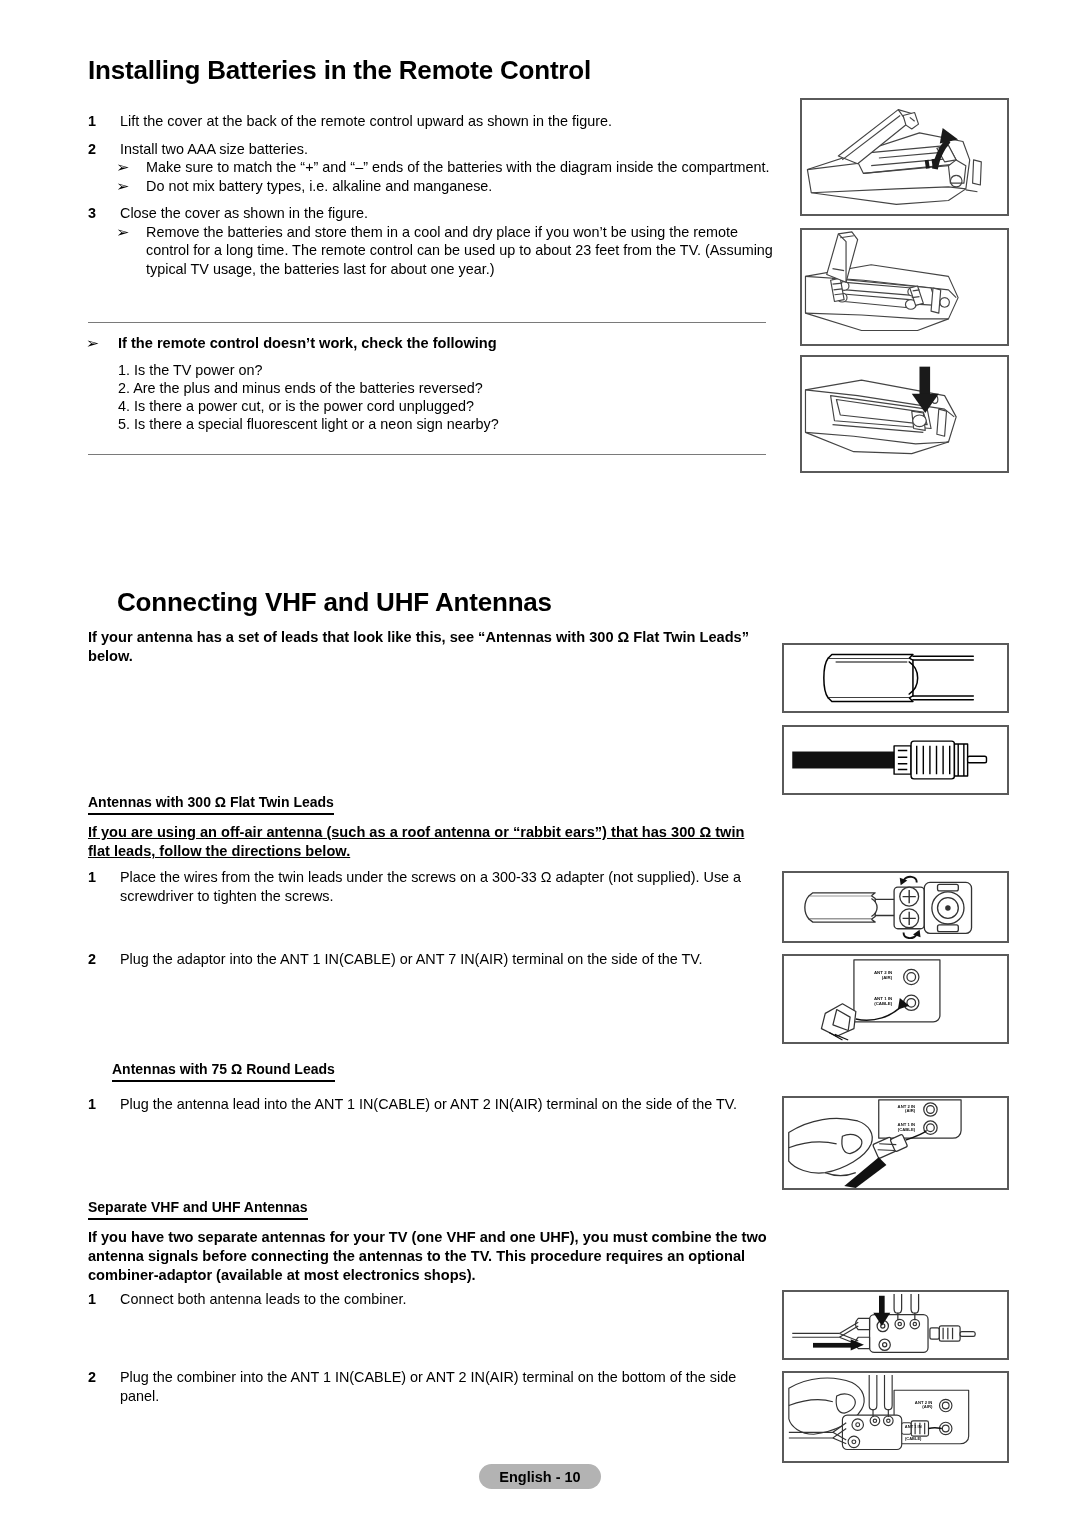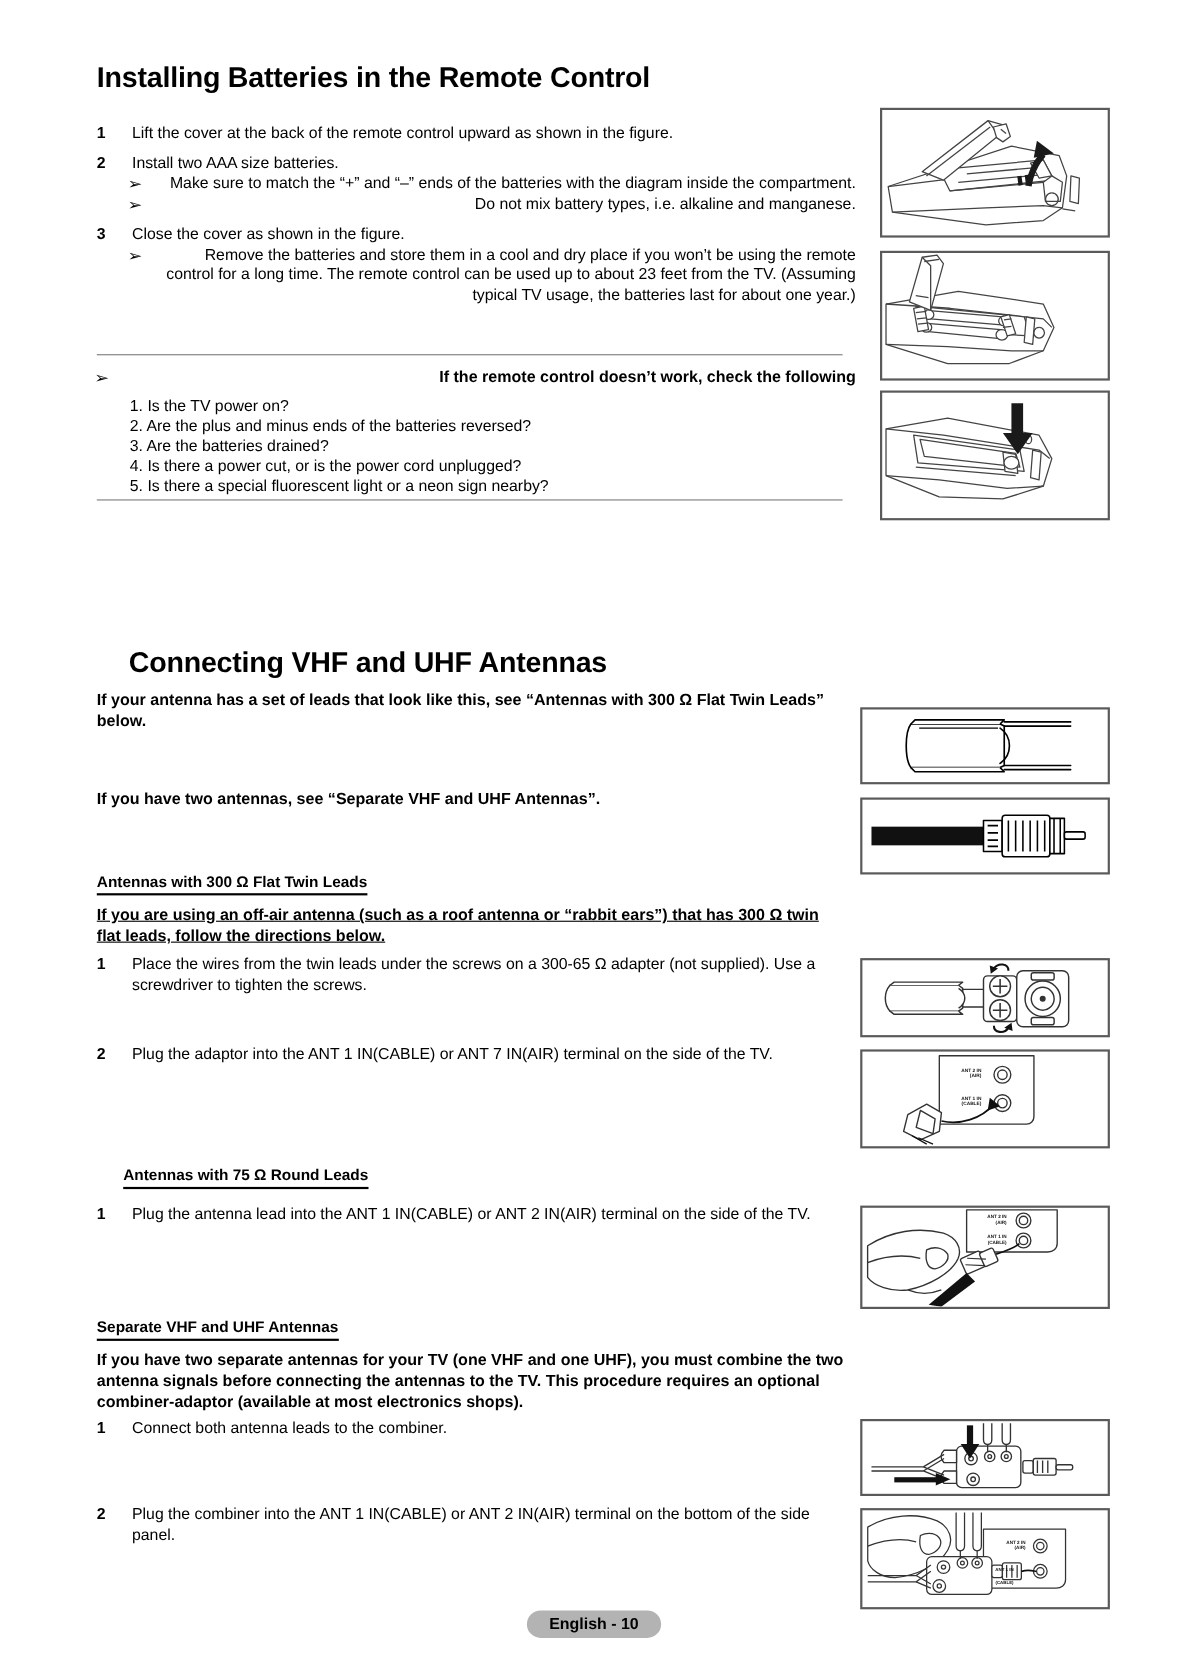--- a/index.html
+++ b/index.html
@@ -60,7 +60,7 @@
     line-height: 18.5px;
     transform: scaleX(1.15);
   }
-  .bullet-body { flex: 1; text-align: right; }
+  .bullet-body { flex: 1; }
 
   .bullet-row.top { padding-left: 0px; }
   .bullet-row.top .bullet-glyph { flex: 0 0 30px; }

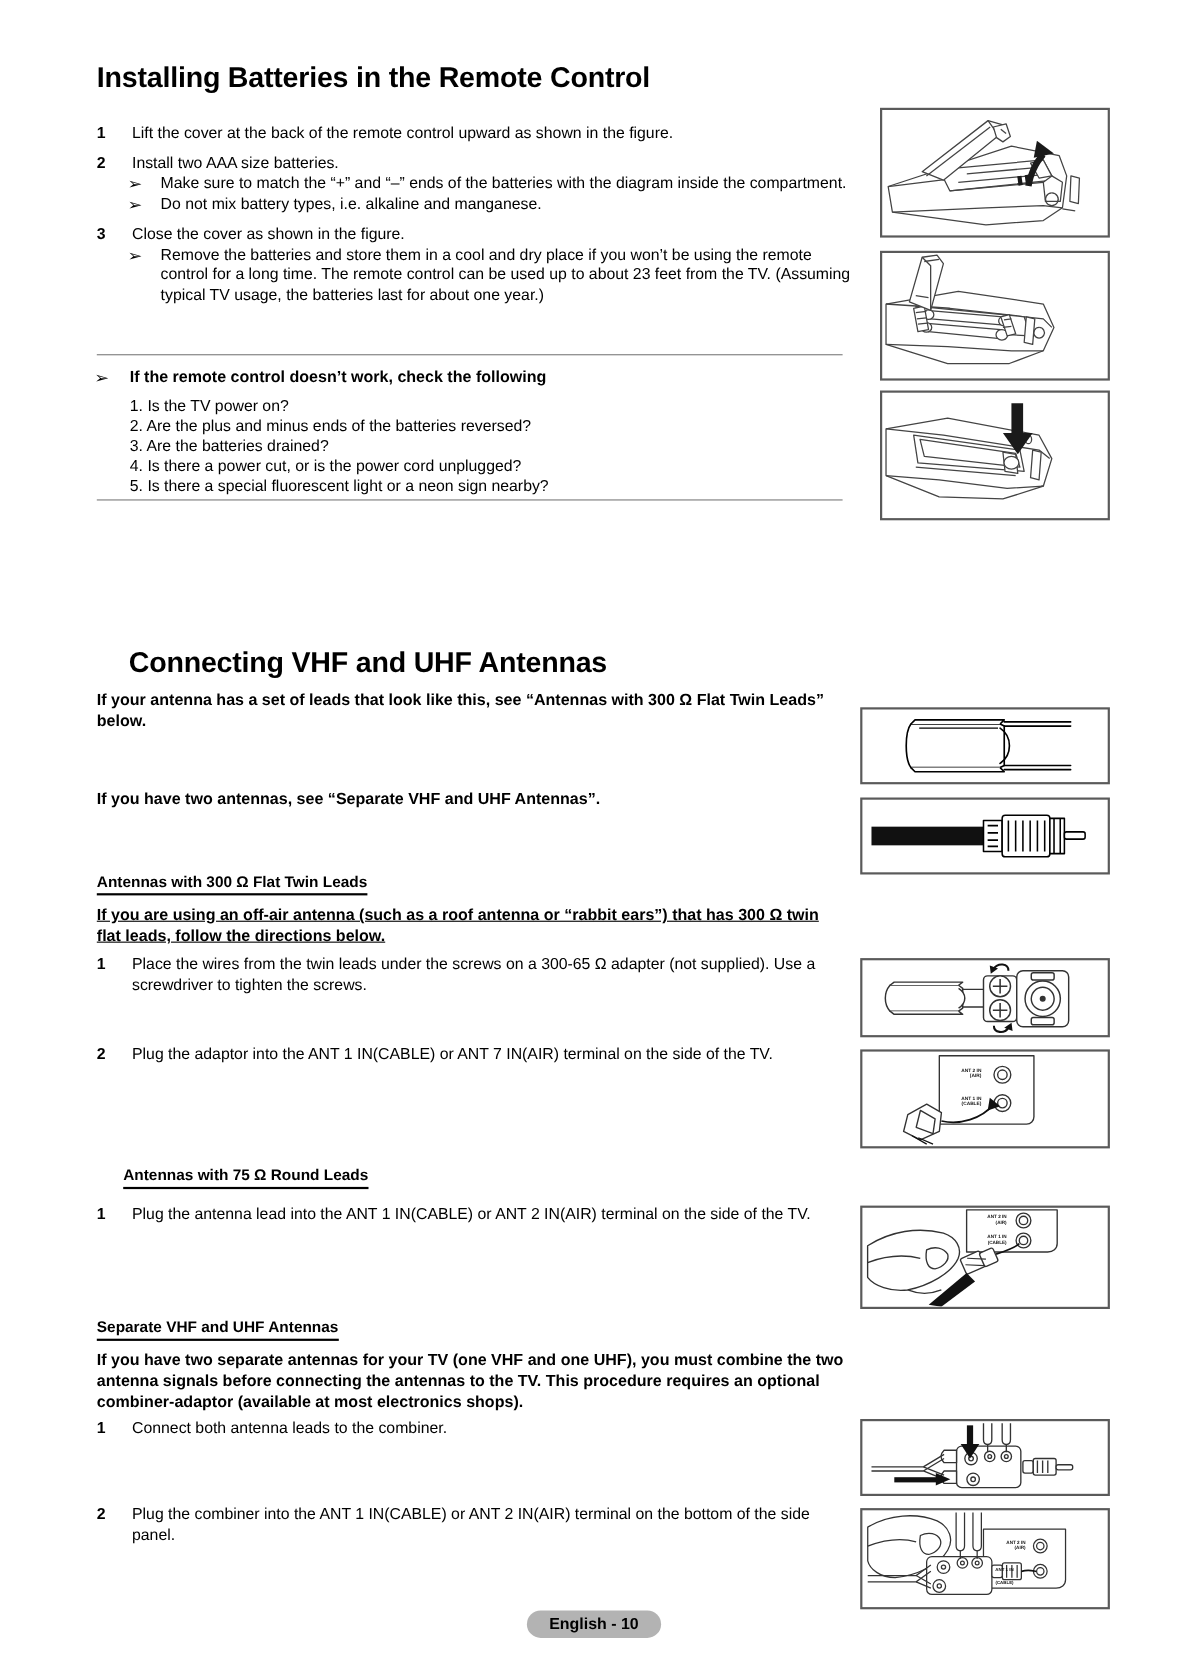--- a/index.html
+++ b/index.html
@@ -166,7 +166,6 @@
     <div class="check-list">
       <div class="check-line">1. Is the TV power on?</div>
       <div class="check-line">2. Are the plus and minus ends of the batteries reversed?</div>
-      <div class="check-line">3. Are the batteries drained?</div>
       <div class="check-line">4. Is there a power cut, or is the power cord unplugged?</div>
       <div class="check-line">5. Is there a special fluorescent light or a neon sign nearby?</div>
     </div>

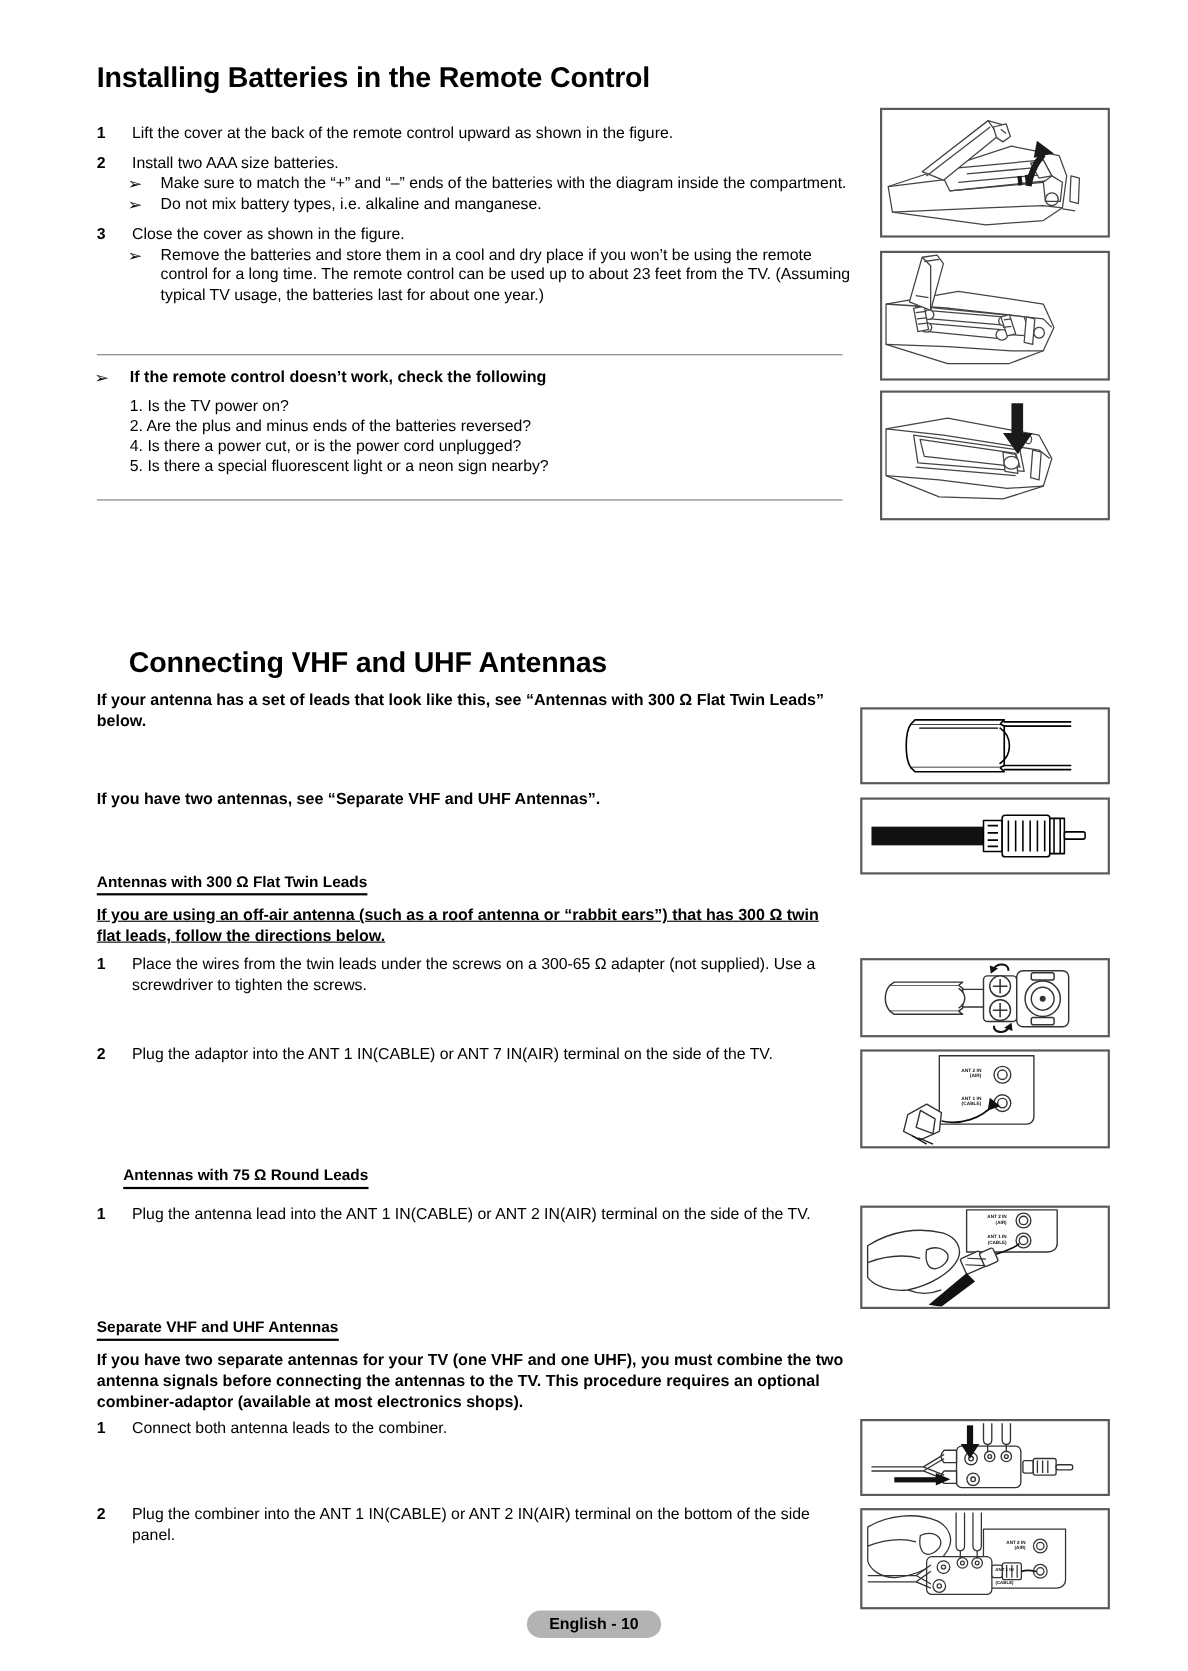--- a/index.html
+++ b/index.html
@@ -184,7 +184,6 @@
   </div>
 
   <div class="col-text" style="top:718px; width:690px;">
-    <p class="body bold">If you have two antennas, see “Separate VHF and UHF Antennas”.</p>
   </div>
 
   <div class="col-text" style="top:793px;">

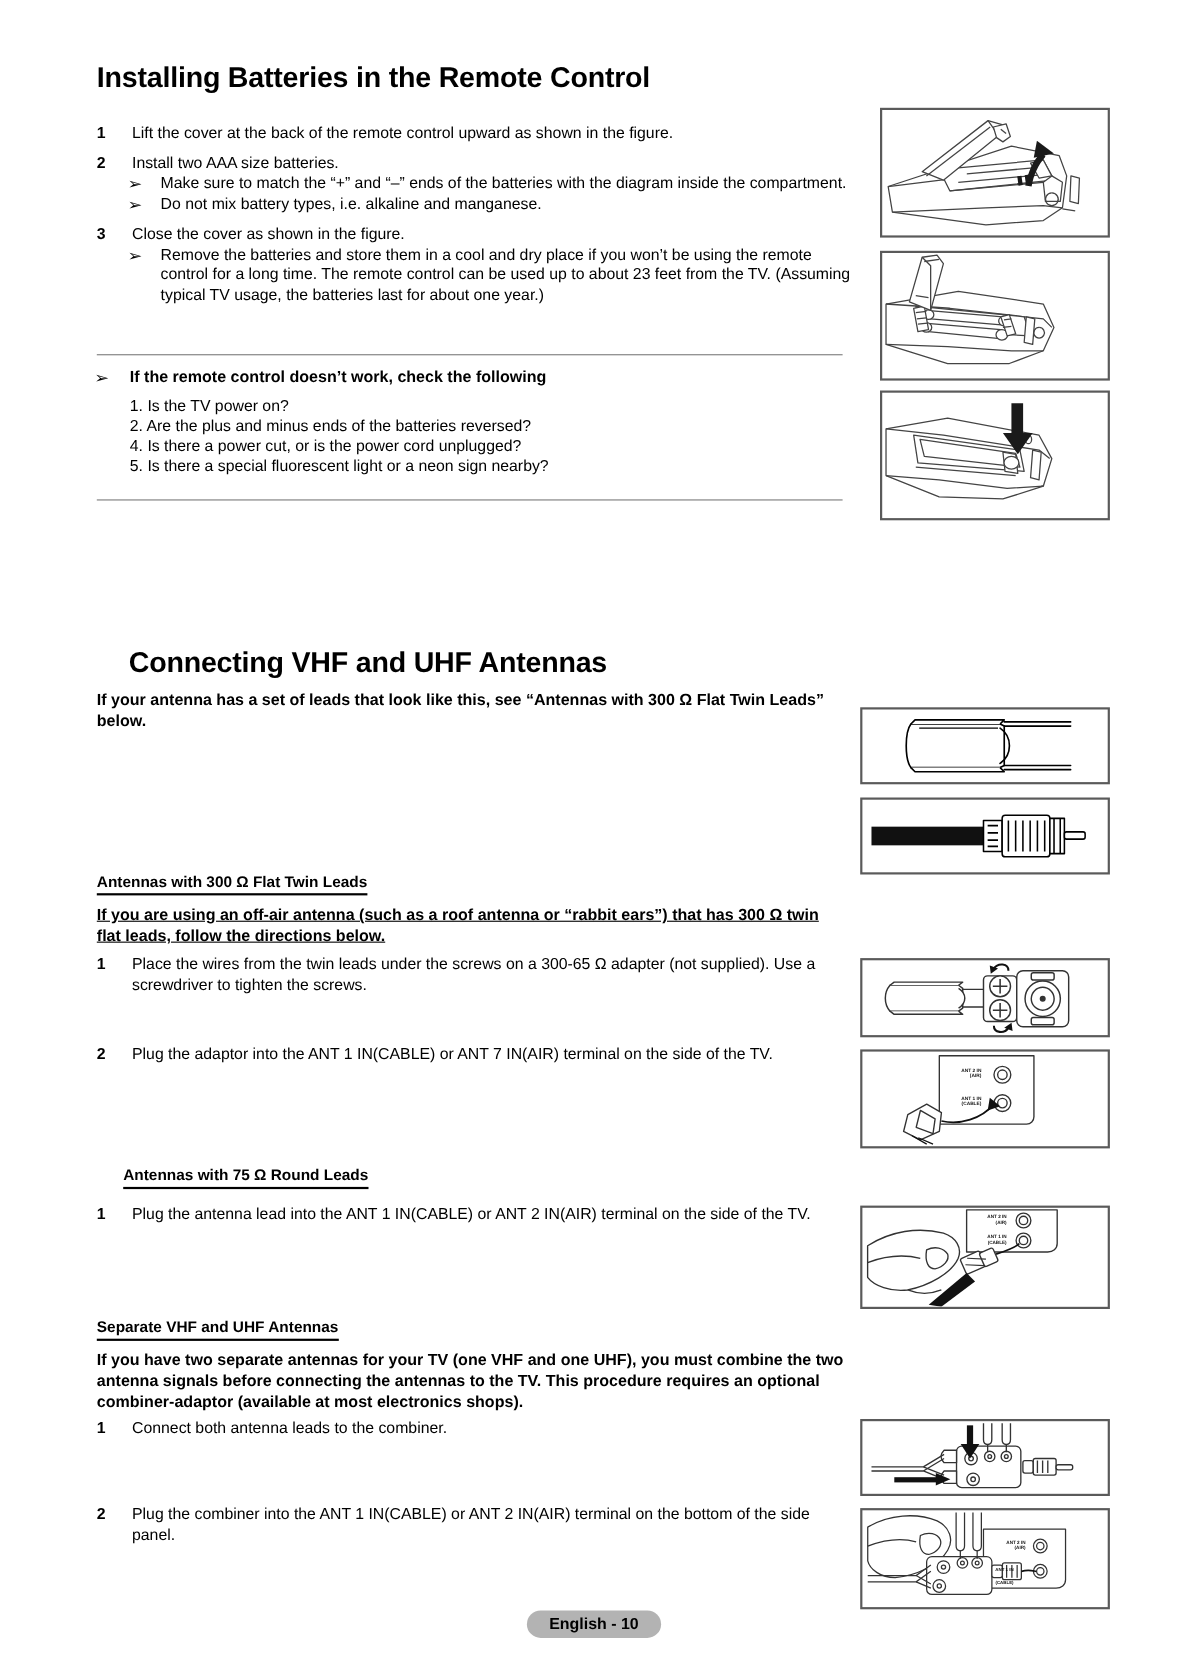--- a/index.html
+++ b/index.html
@@ -198,7 +198,7 @@
     <div class="step">
       <div class="step-num">1</div>
       <div class="step-body">
-          <div class="num-text">Place the wires from the twin leads under the screws on a 300-65 Ω adapter (not supplied). Use a screwdriver to tighten the screws.</div>
+          <div class="num-text">Place the wires from the twin leads under the screws on a 300-33 Ω adapter (not supplied). Use a screwdriver to tighten the screws.</div>
         </div>
     </div>
   </div>

